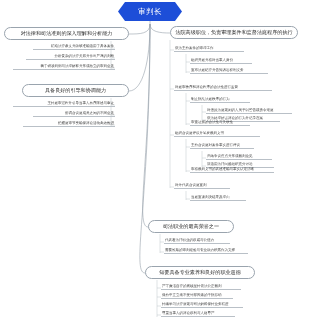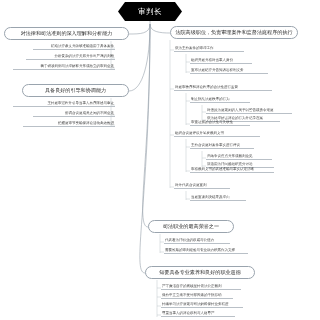--- a/index.html
+++ b/index.html
@@ -14,7 +14,7 @@
   
   .root{
     position:absolute;left:118px;top:2px;width:64px;height:19px;
-    background:#000000;color:#ffffff;
+    background:#1d4ed8;color:#ffffff;
     display:flex;align-items:center;justify-content:center;
     font-size:7.5px;letter-spacing:.5px;
     clip-path:polygon(7px 0,57px 0,64px 50%,57px 100%,7px 100%,0 50%);

